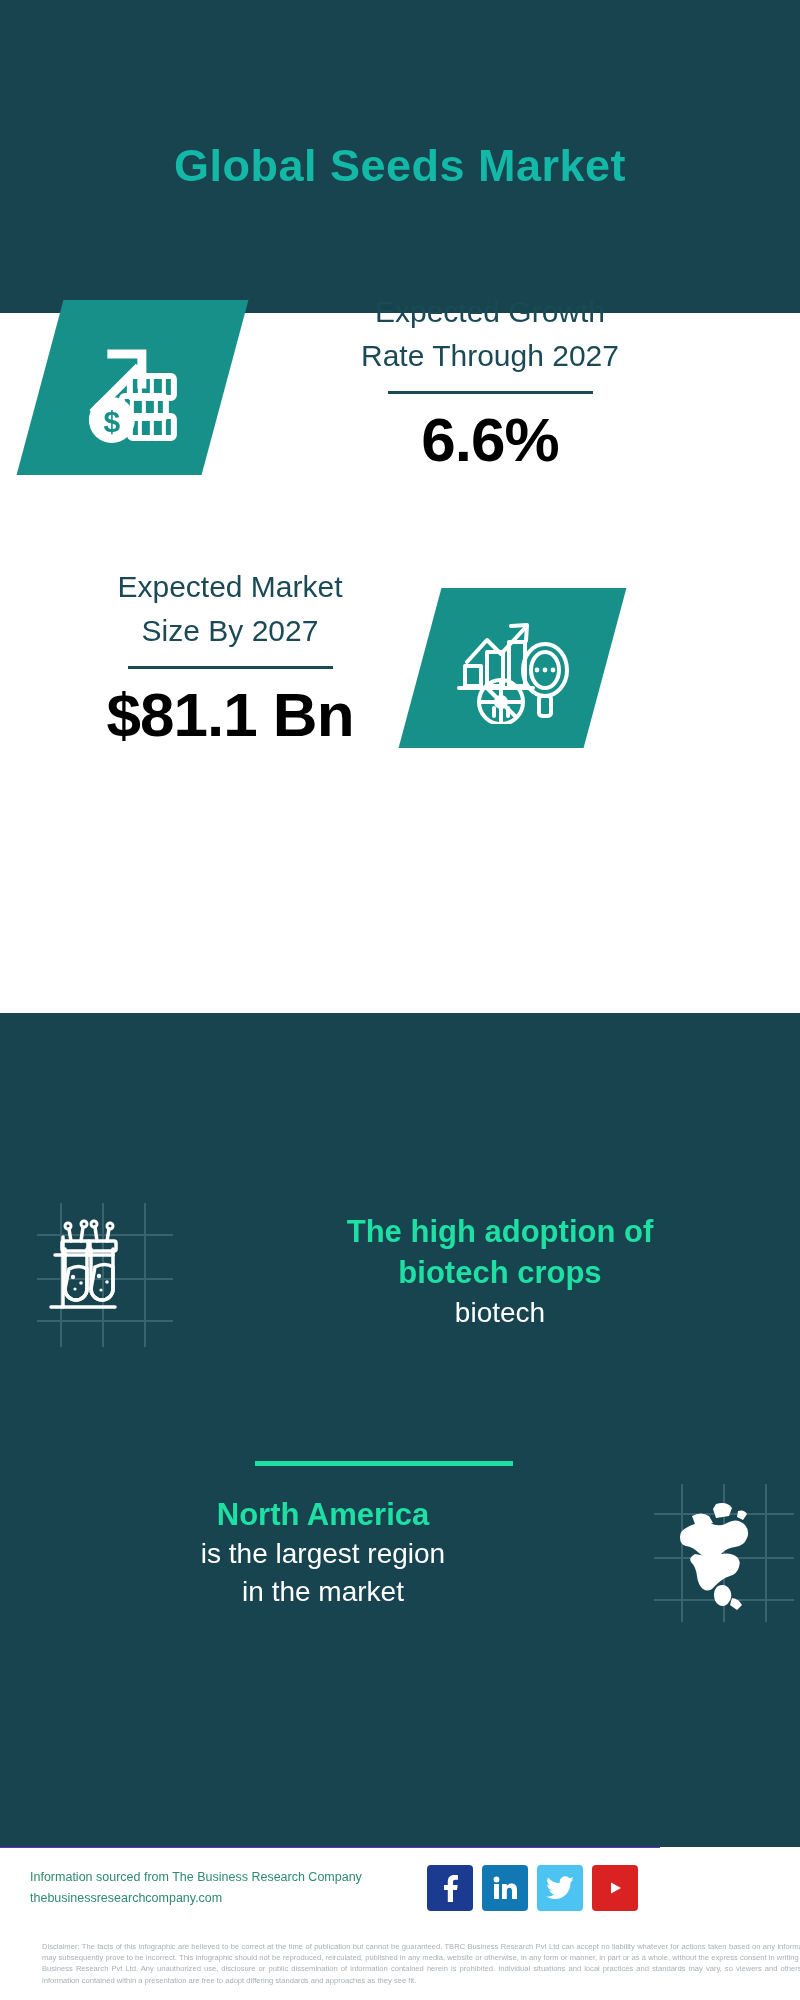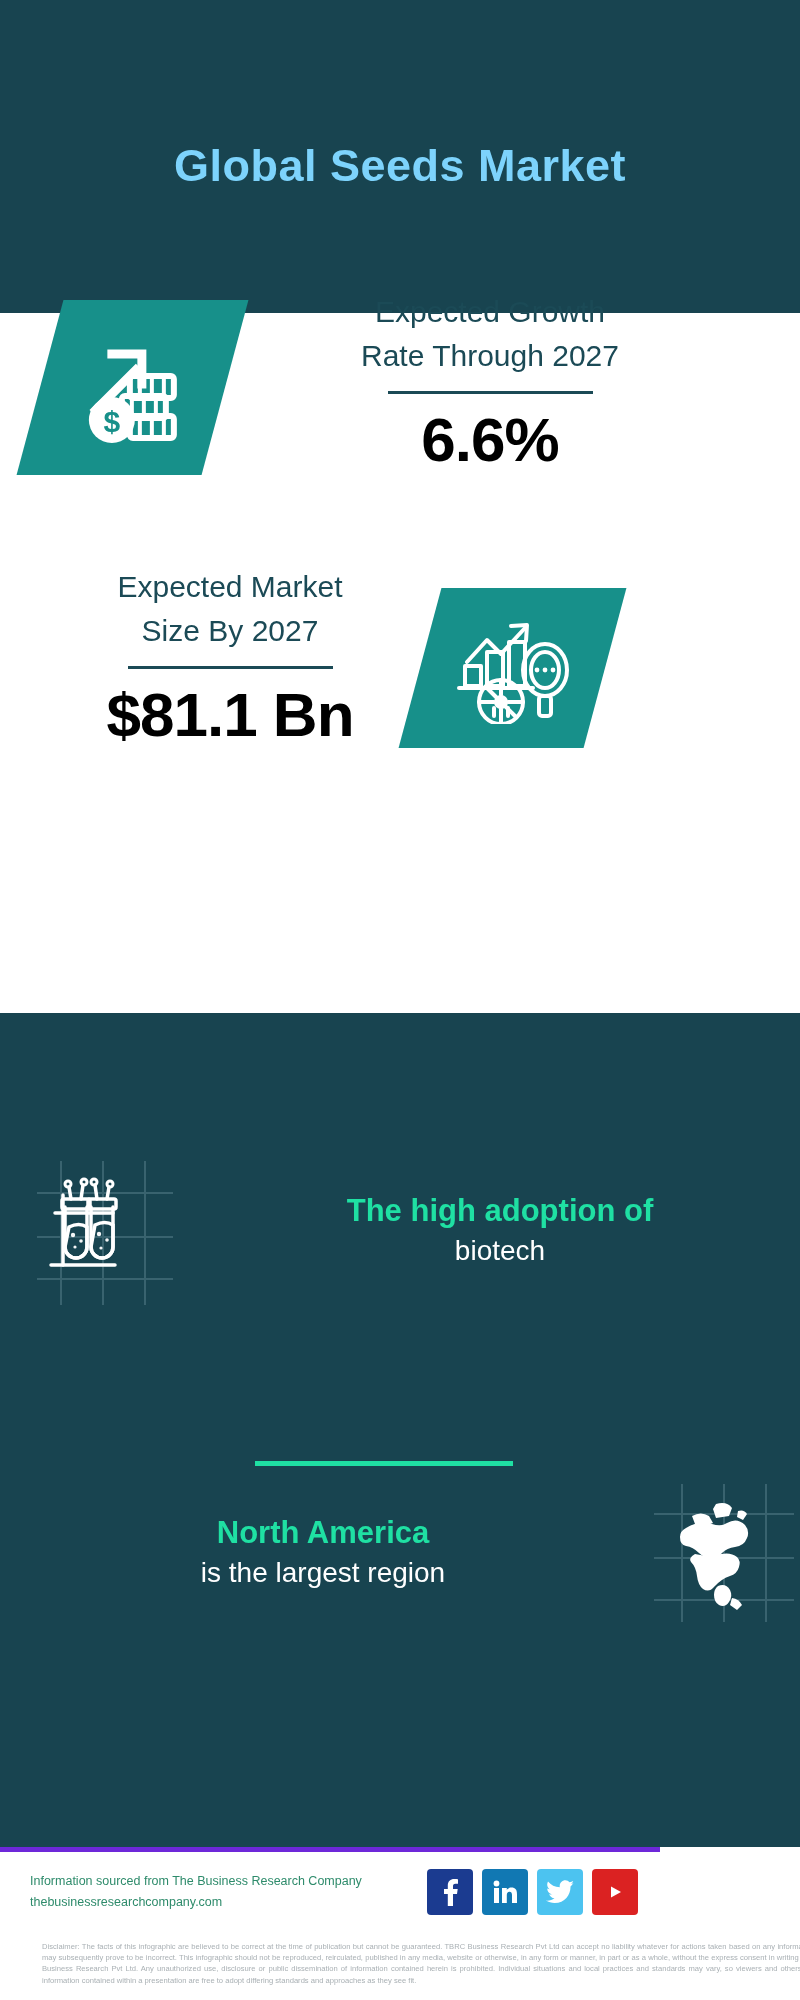--- a/index.html
+++ b/index.html
@@ -18,7 +18,7 @@
     display:flex; align-items:center; justify-content:center;
   }
   .header-title {
-    color:#7dd3fc;
+    color:#14b8a6;
     font-size:45px;
     font-weight:bold;
     letter-spacing:0.5px;

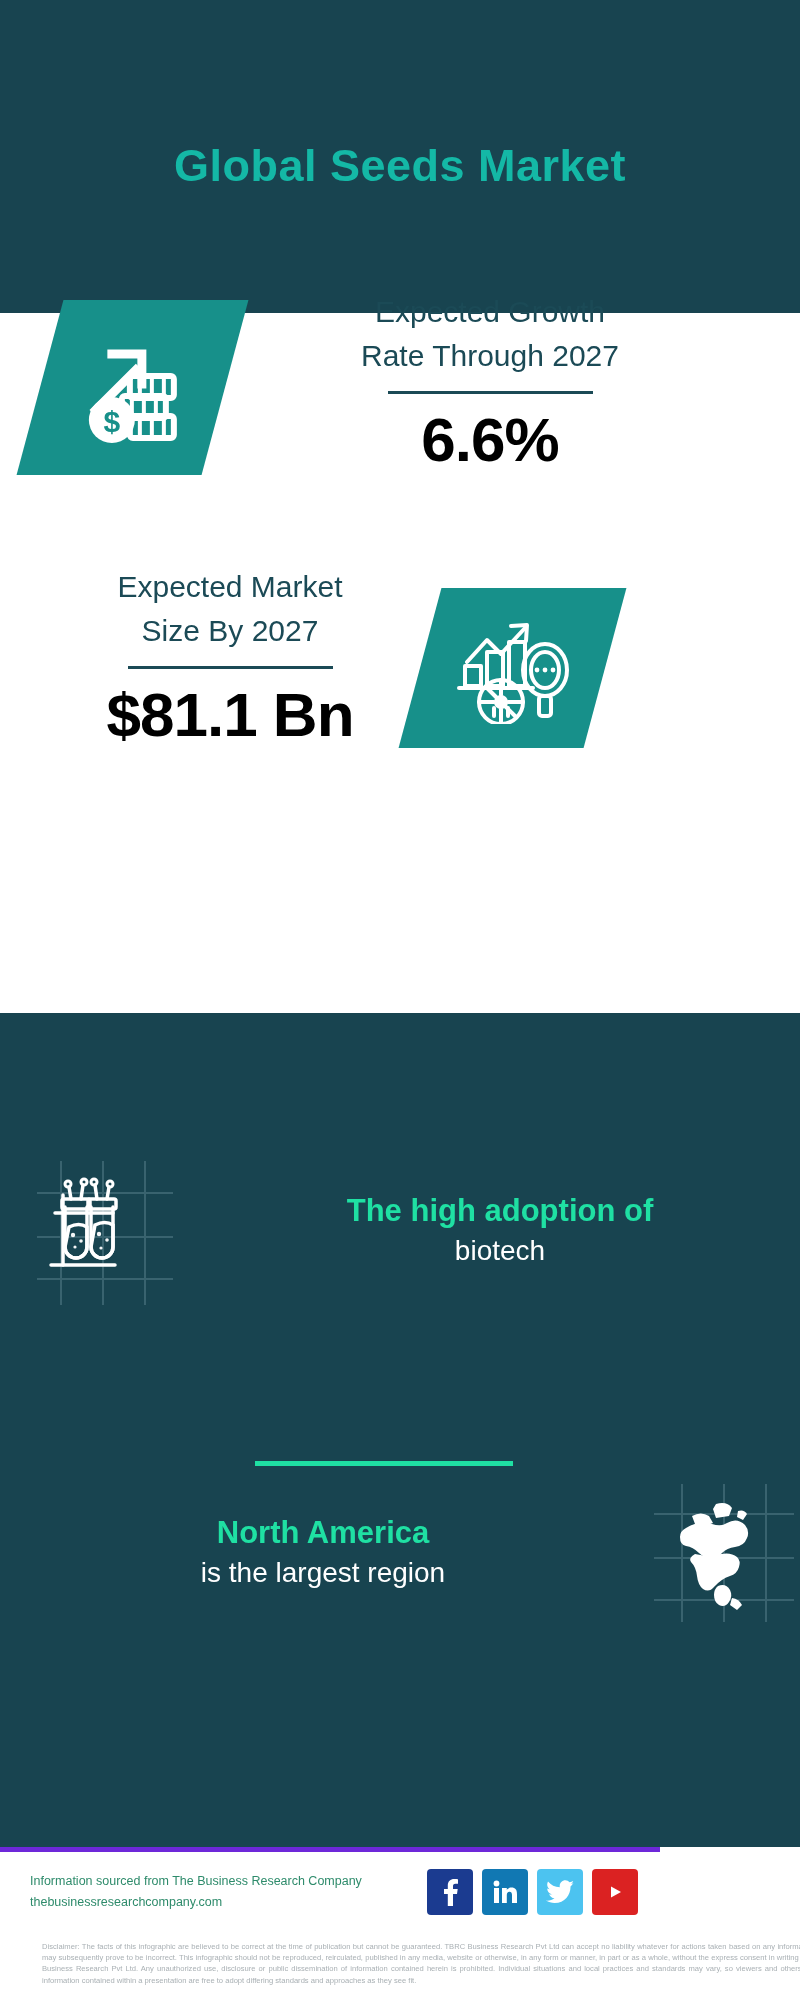--- a/index.html
+++ b/index.html
@@ -85,7 +85,7 @@
     position:absolute;
     display:flex; align-items:center;
   }
-  .fact-biotech { left:0px; top:1155px; width:800px; }
+  .fact-biotech { left:0px; top:1197px; width:800px; }
   .fact-region  { left:0px; top:1480px; width:800px;margin-left:23px; }
 
   .fact-icon {

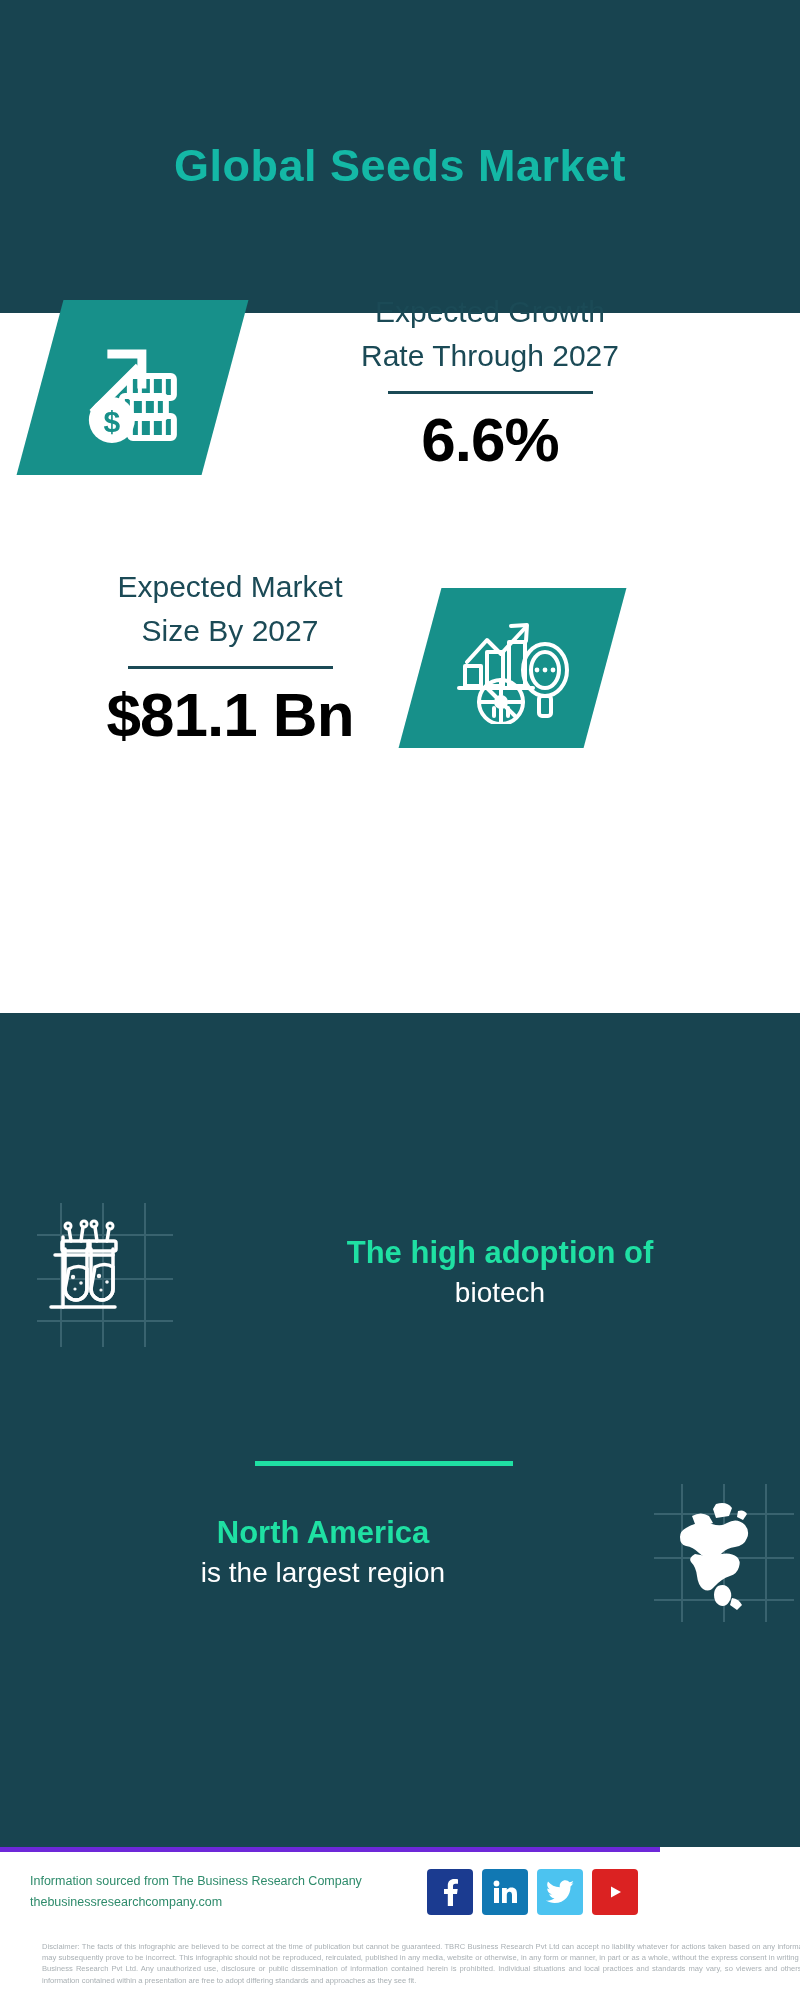--- a/index.html
+++ b/index.html
@@ -311,6 +311,7 @@
   </div>
   <div class="fact-text">
     <div class="fact-head">The high adoption of</div>
+    <div class="fact-head">biotech crops</div>
     <div class="fact-sub">biotech</div>
   </div>
 </div>

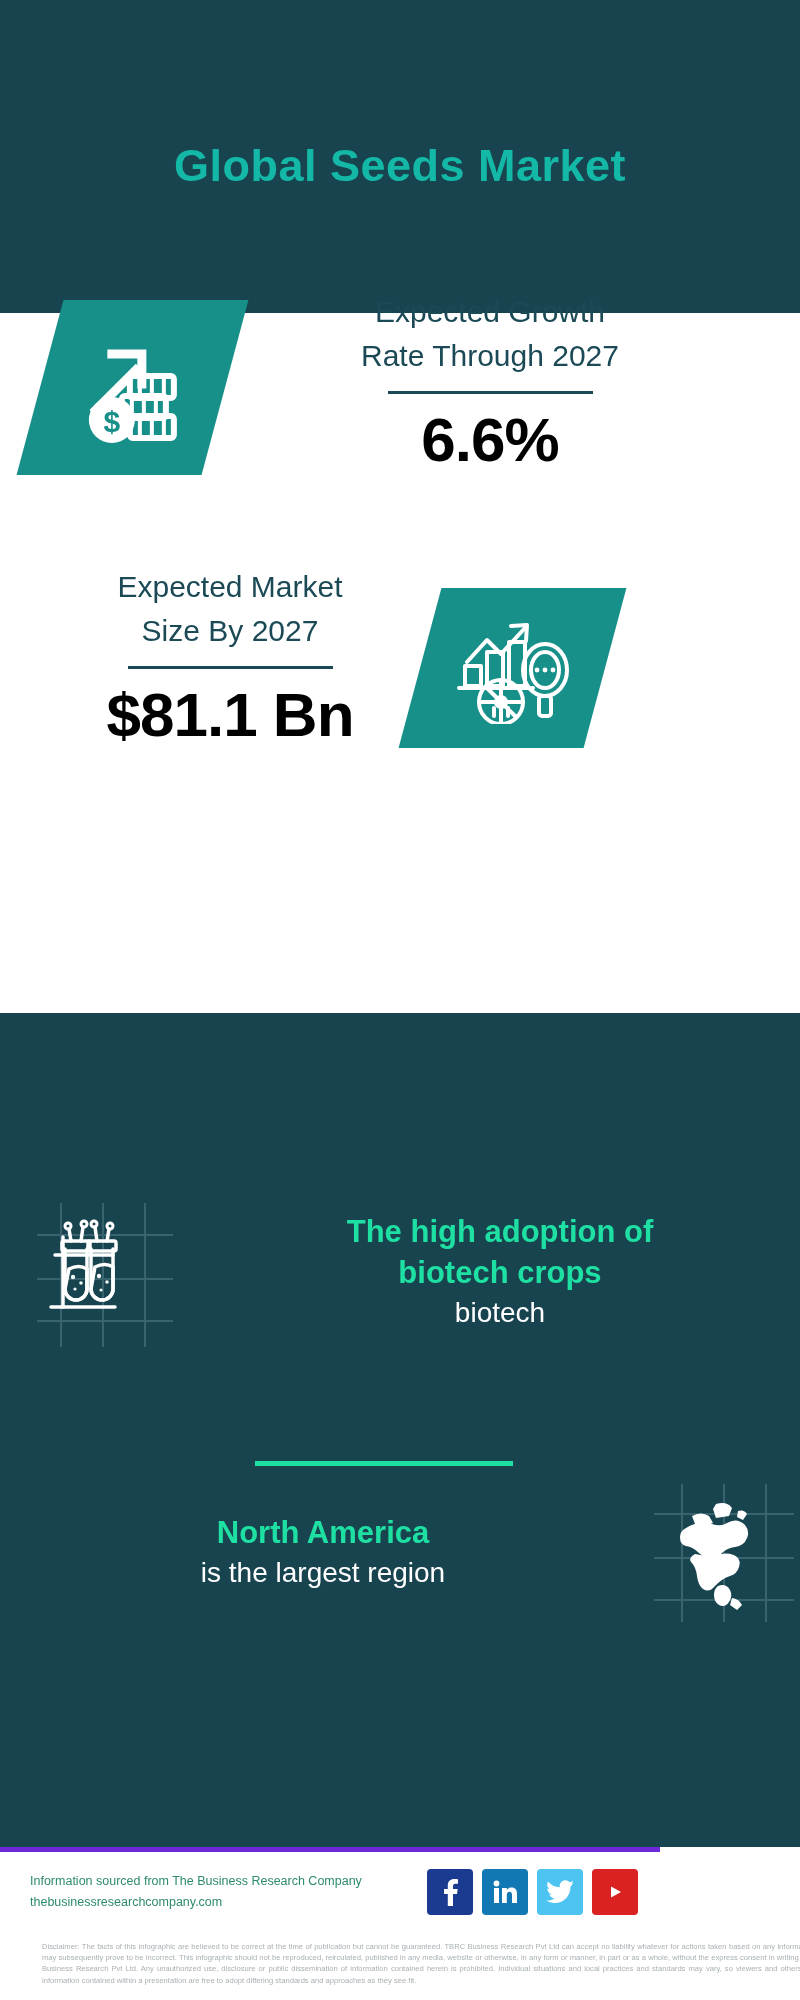--- a/index.html
+++ b/index.html
@@ -322,6 +322,7 @@
   <div class="fact-text" style="order:1;">
     <div class="fact-head">North America</div>
     <div class="fact-sub">is the largest region</div>
+    <div class="fact-sub">in the market</div>
   </div>
   <div class="fact-icon" style="order:2;">
     <svg width="150" height="145" viewBox="0 0 150 145" aria-hidden="true">

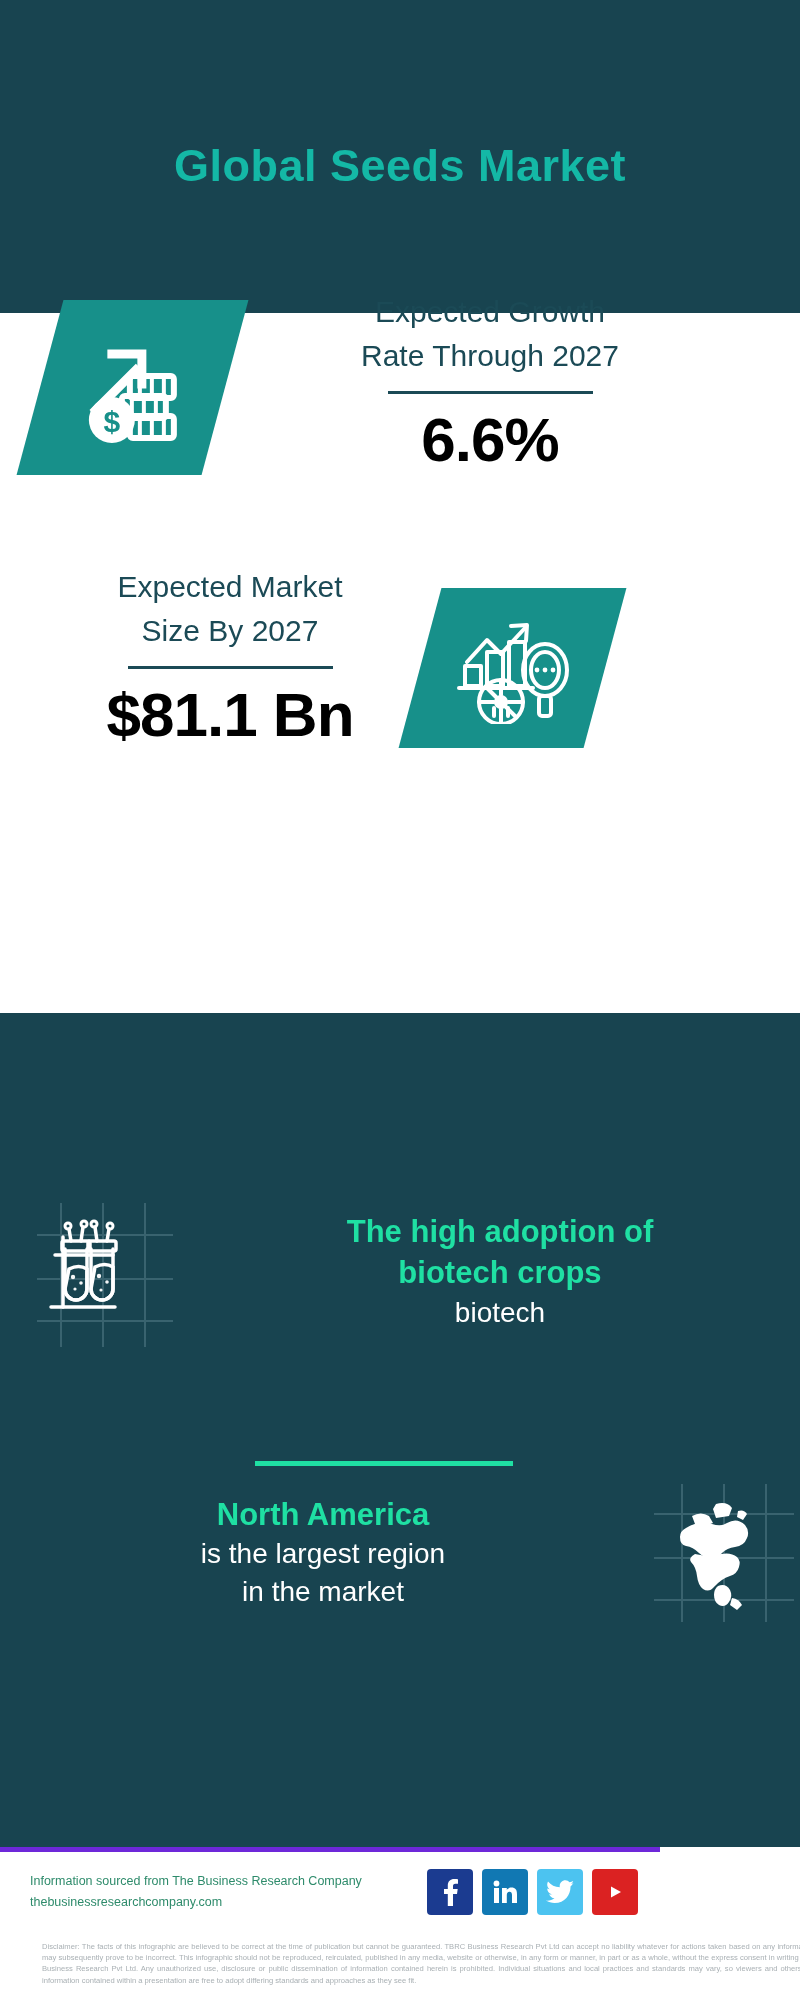--- a/index.html
+++ b/index.html
@@ -114,7 +114,7 @@
   .footer {
     position:absolute; left:0; top:1847px; width:660px; height:91px;
     background:#ffffff;
-    border-top:5px solid #6d28d9;
+    border-top:1px solid #6d28d9;
   }
   .footer-inner {
     display:flex; align-items:center; height:80px; padding:0 16px;

